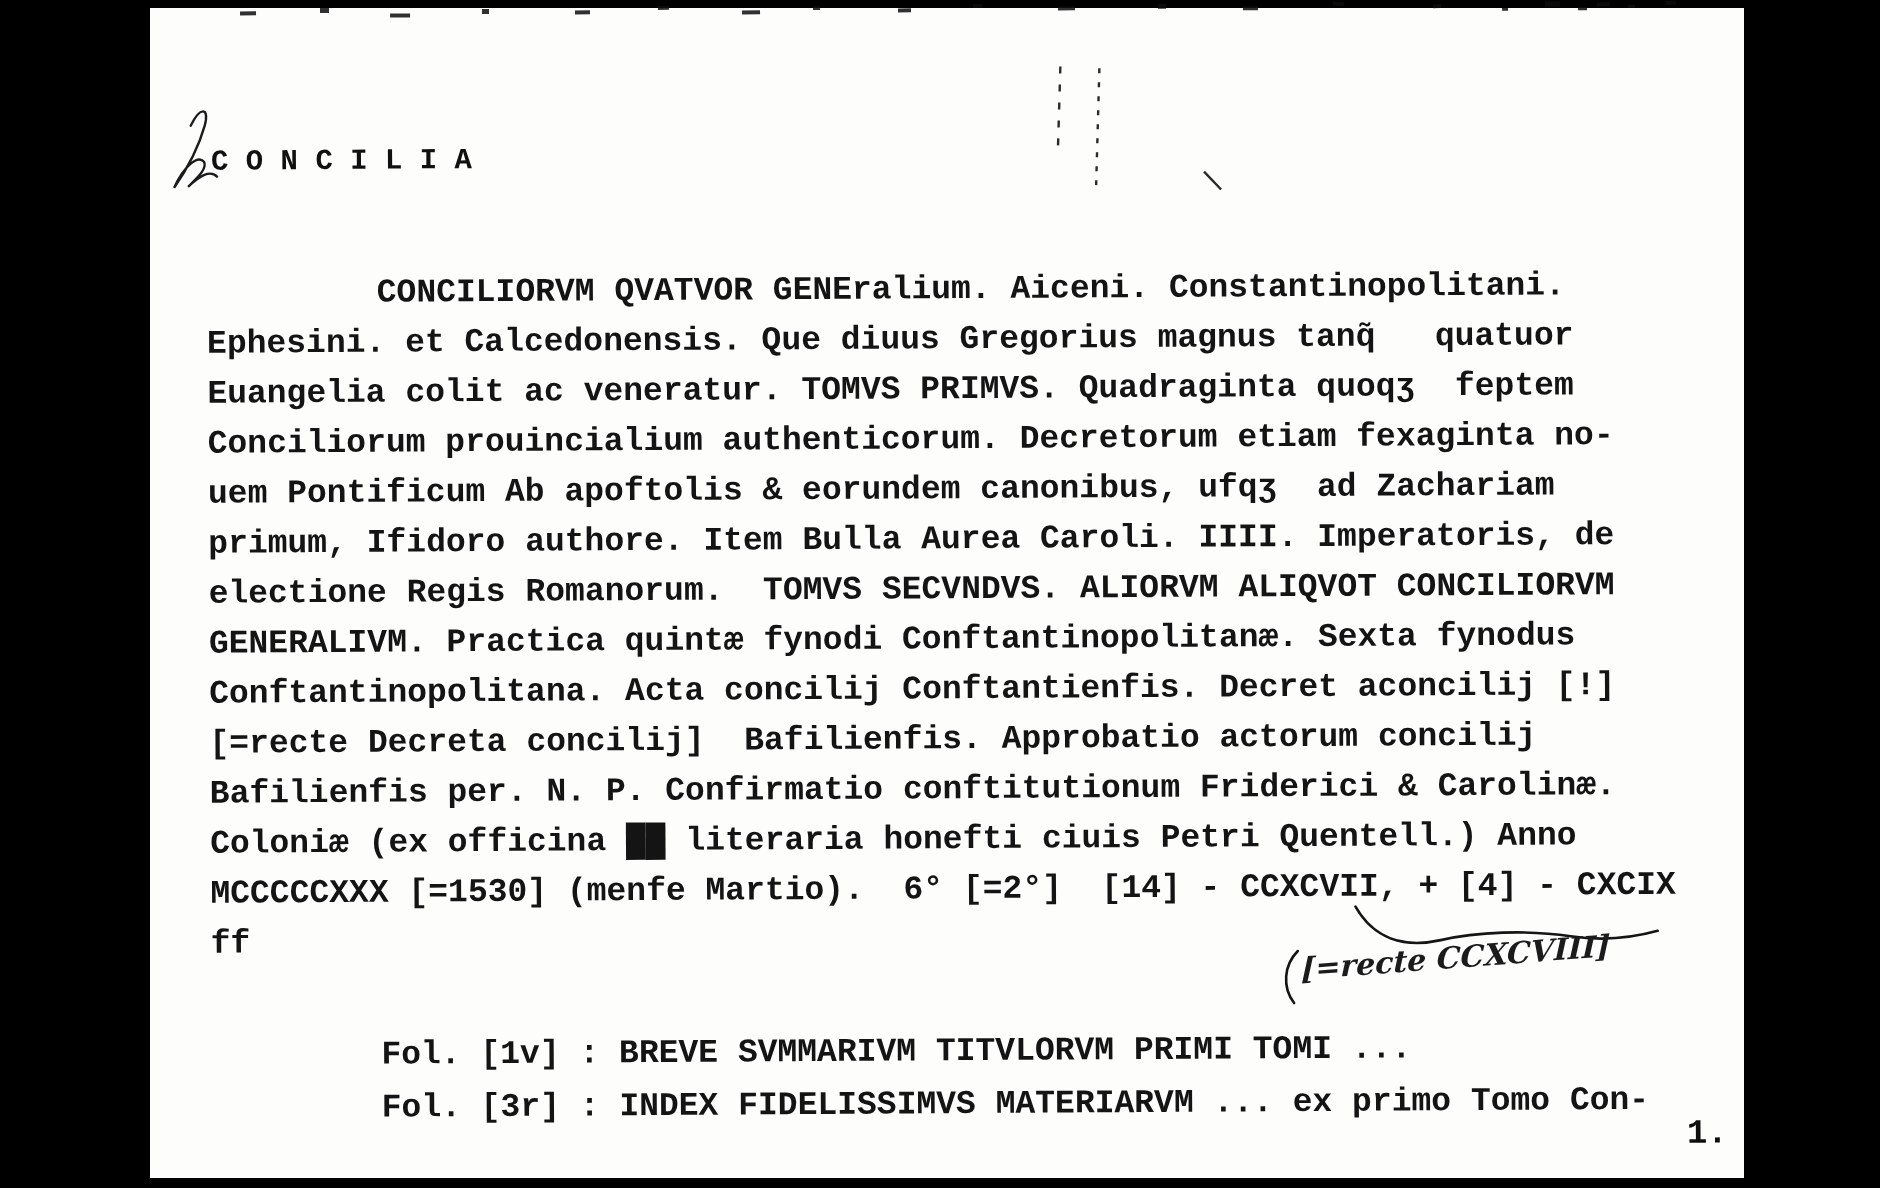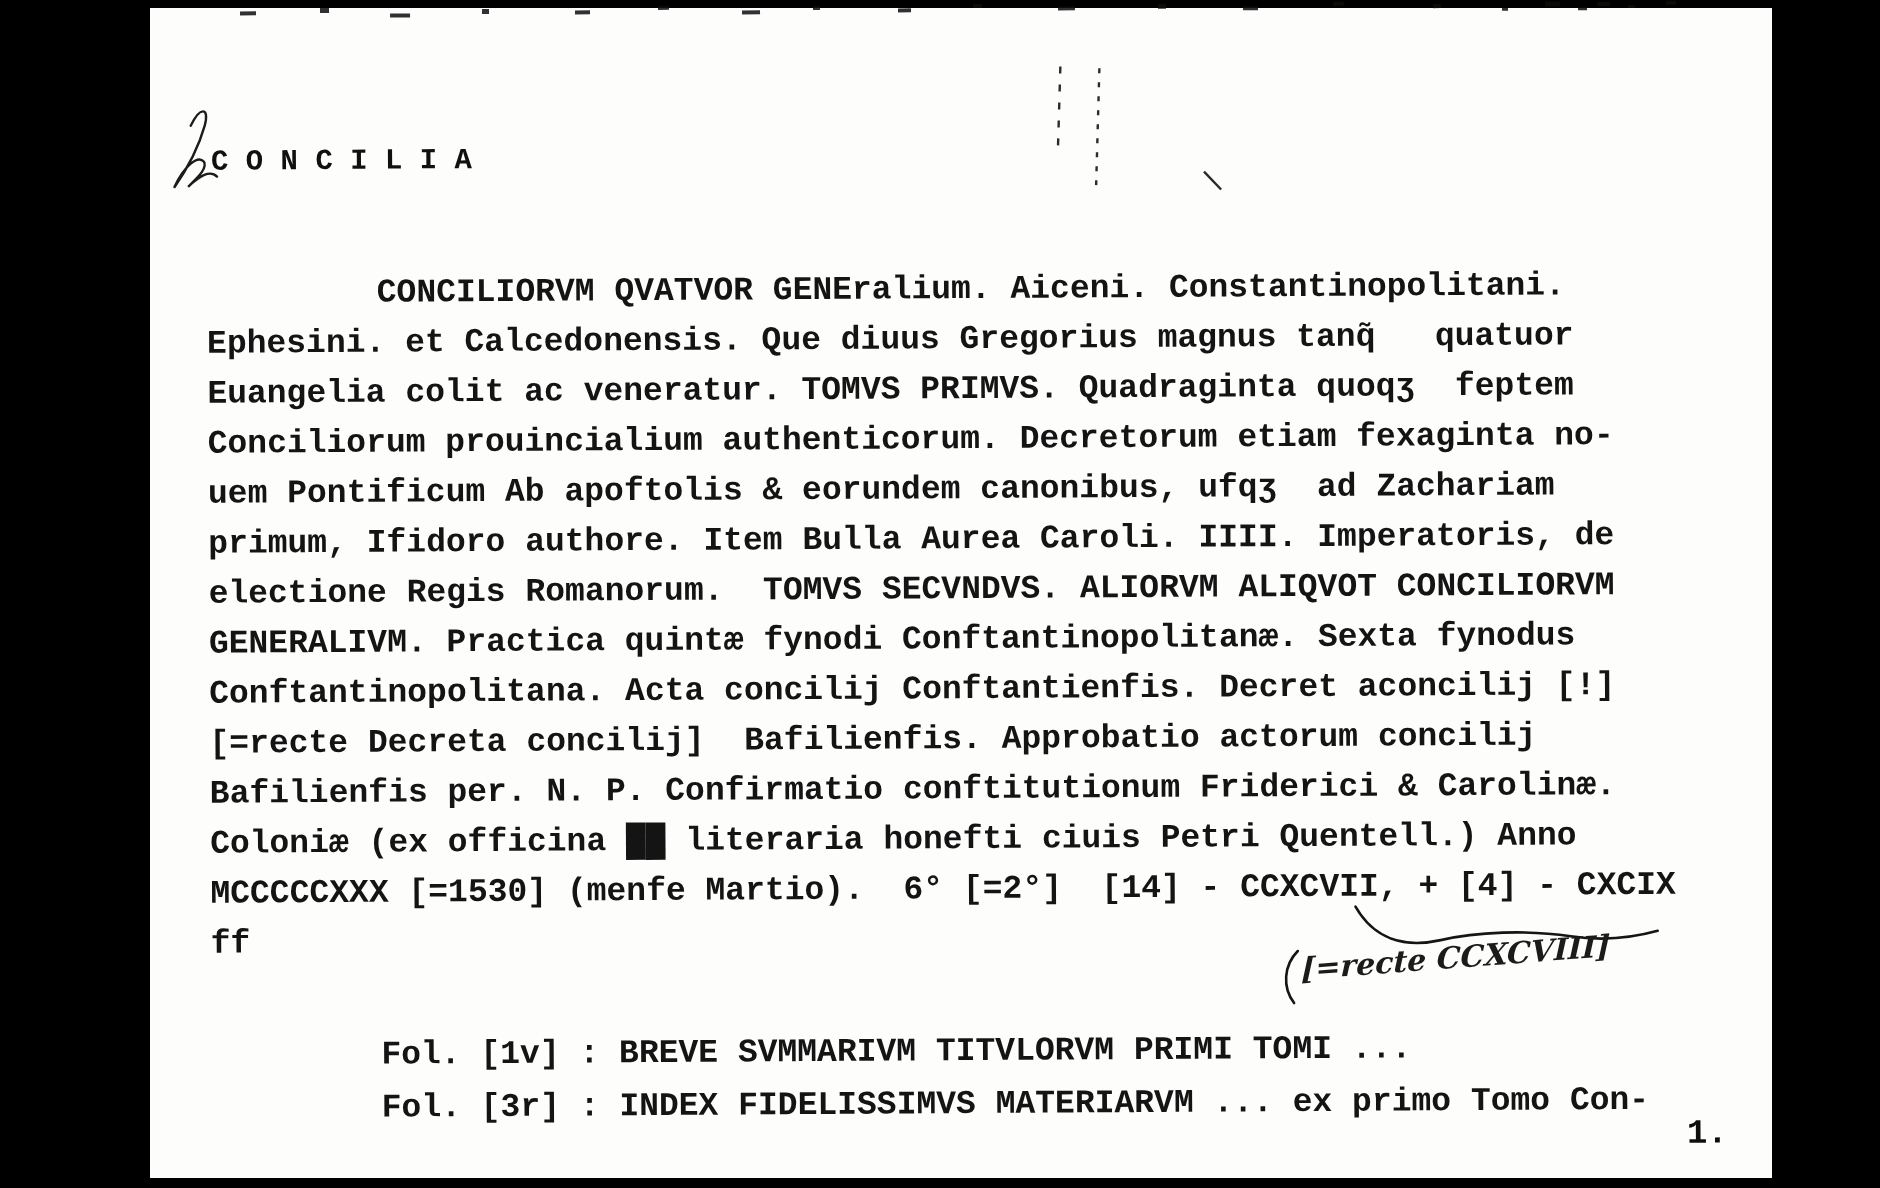--- a/index.html
+++ b/index.html
@@ -16,7 +16,6 @@
     width:1594px;height:1170px;
     background:#fefefdf5;
     background-color:#fdfdfc;
-    padding-left:28px;
   }
   .content{
     position:absolute;

